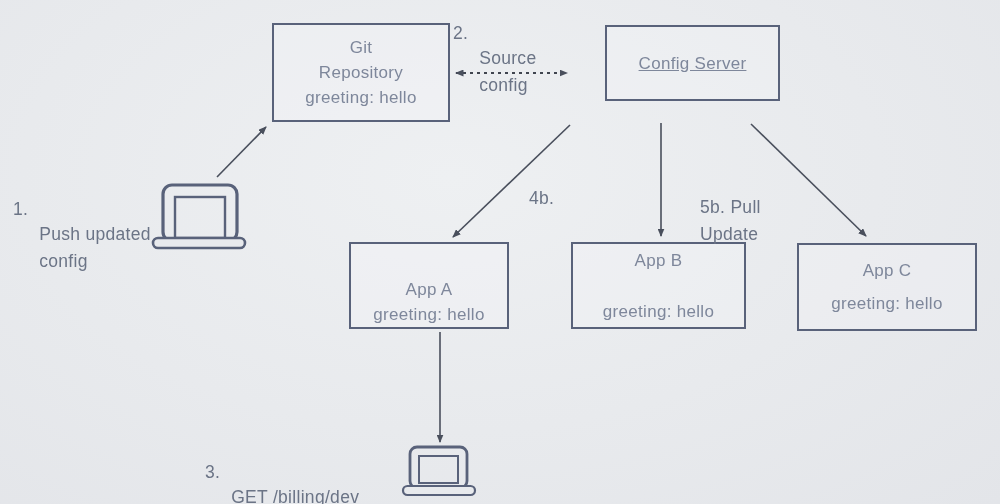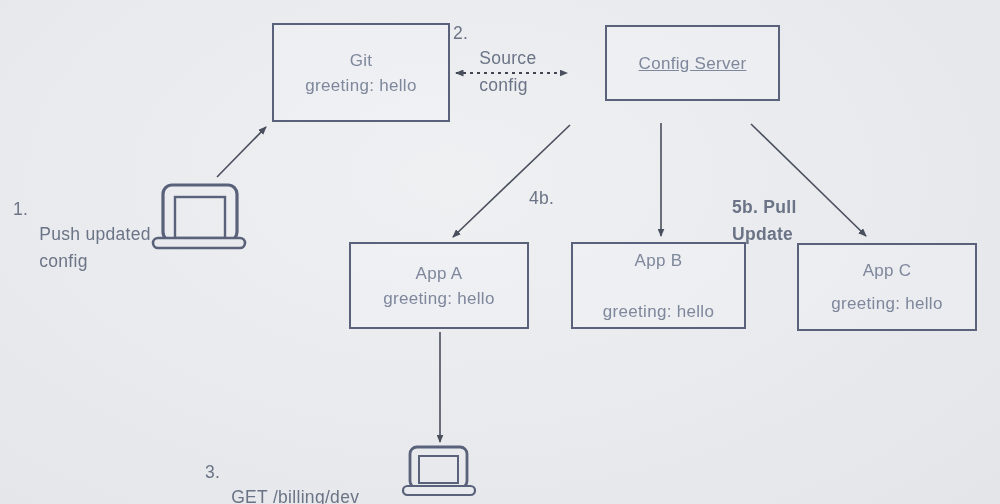--- a/index.html
+++ b/index.html
@@ -96,6 +96,7 @@
 
   <div class="node node-git">
     <div>Git</div>
+    <div>Repository</div>
     <div>greeting: hello</div>
   </div>
 

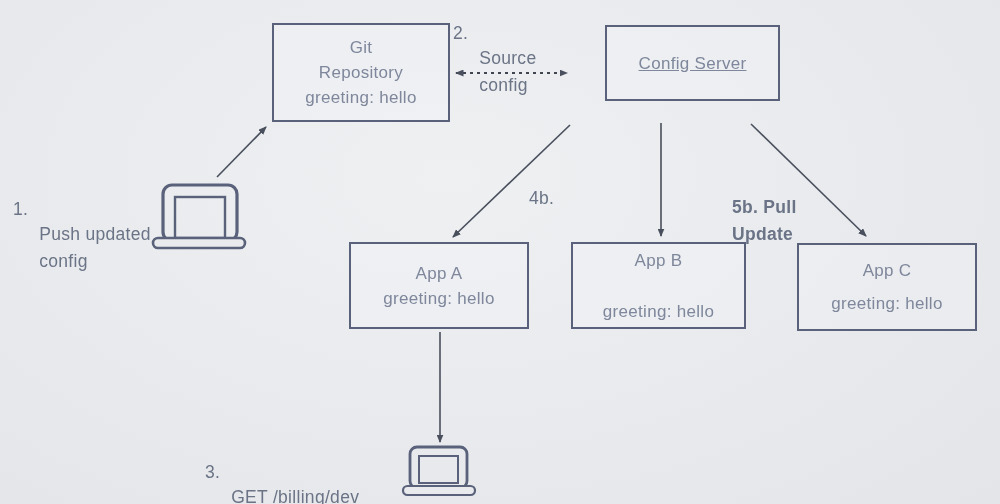--- a/index.html
+++ b/index.html
@@ -55,7 +55,7 @@
   .step2  { left: 453px; top: 20px;  }
   .step3  { left: 205px; top: 459px; }
   .step4b { left: 529px; top: 185px; text-align: center; }
-  .step5b { left: 732px; top: 169px; font-weight: bold; }
+  .step5b { left: 700px; top: 169px; }
 </style>
 </head>
 <body>

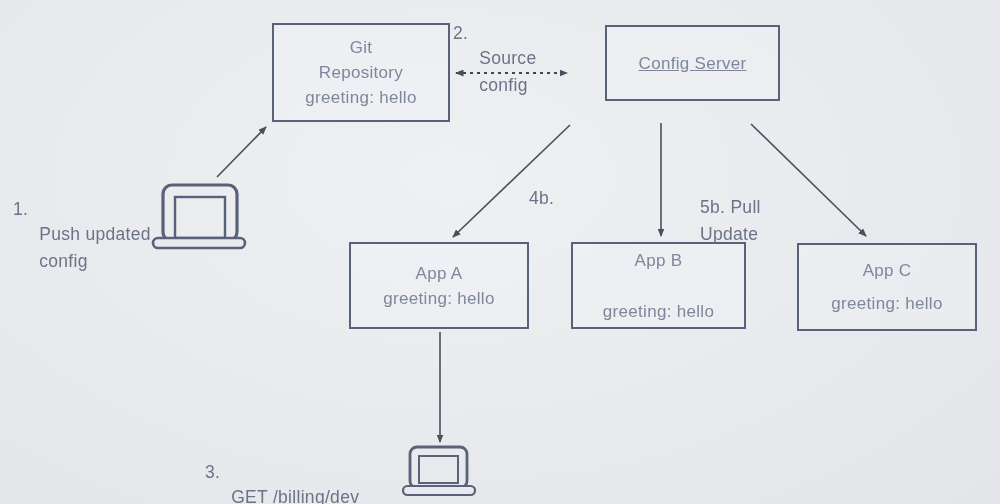--- a/index.html
+++ b/index.html
@@ -37,7 +37,7 @@
   }
   .node-git    { left: 272px; top: 23px;  width: 178px; height: 99px; }
   .node-config { left: 605px; top: 25px;  width: 175px; height: 76px; text-decoration: underline; }
-  .node-appa   { left: 349px; top: 242px; width: 180px; height: 87px; }
+  .node-appa   { left: 349px; top: 242px; width: 160px; height: 87px; justify-content: flex-end; }
   .node-appb   { left: 571px; top: 242px; width: 175px; height: 87px; gap: 26px; }
   .node-appc   { left: 797px; top: 243px; width: 180px; height: 88px; gap: 8px; }
   .step {

